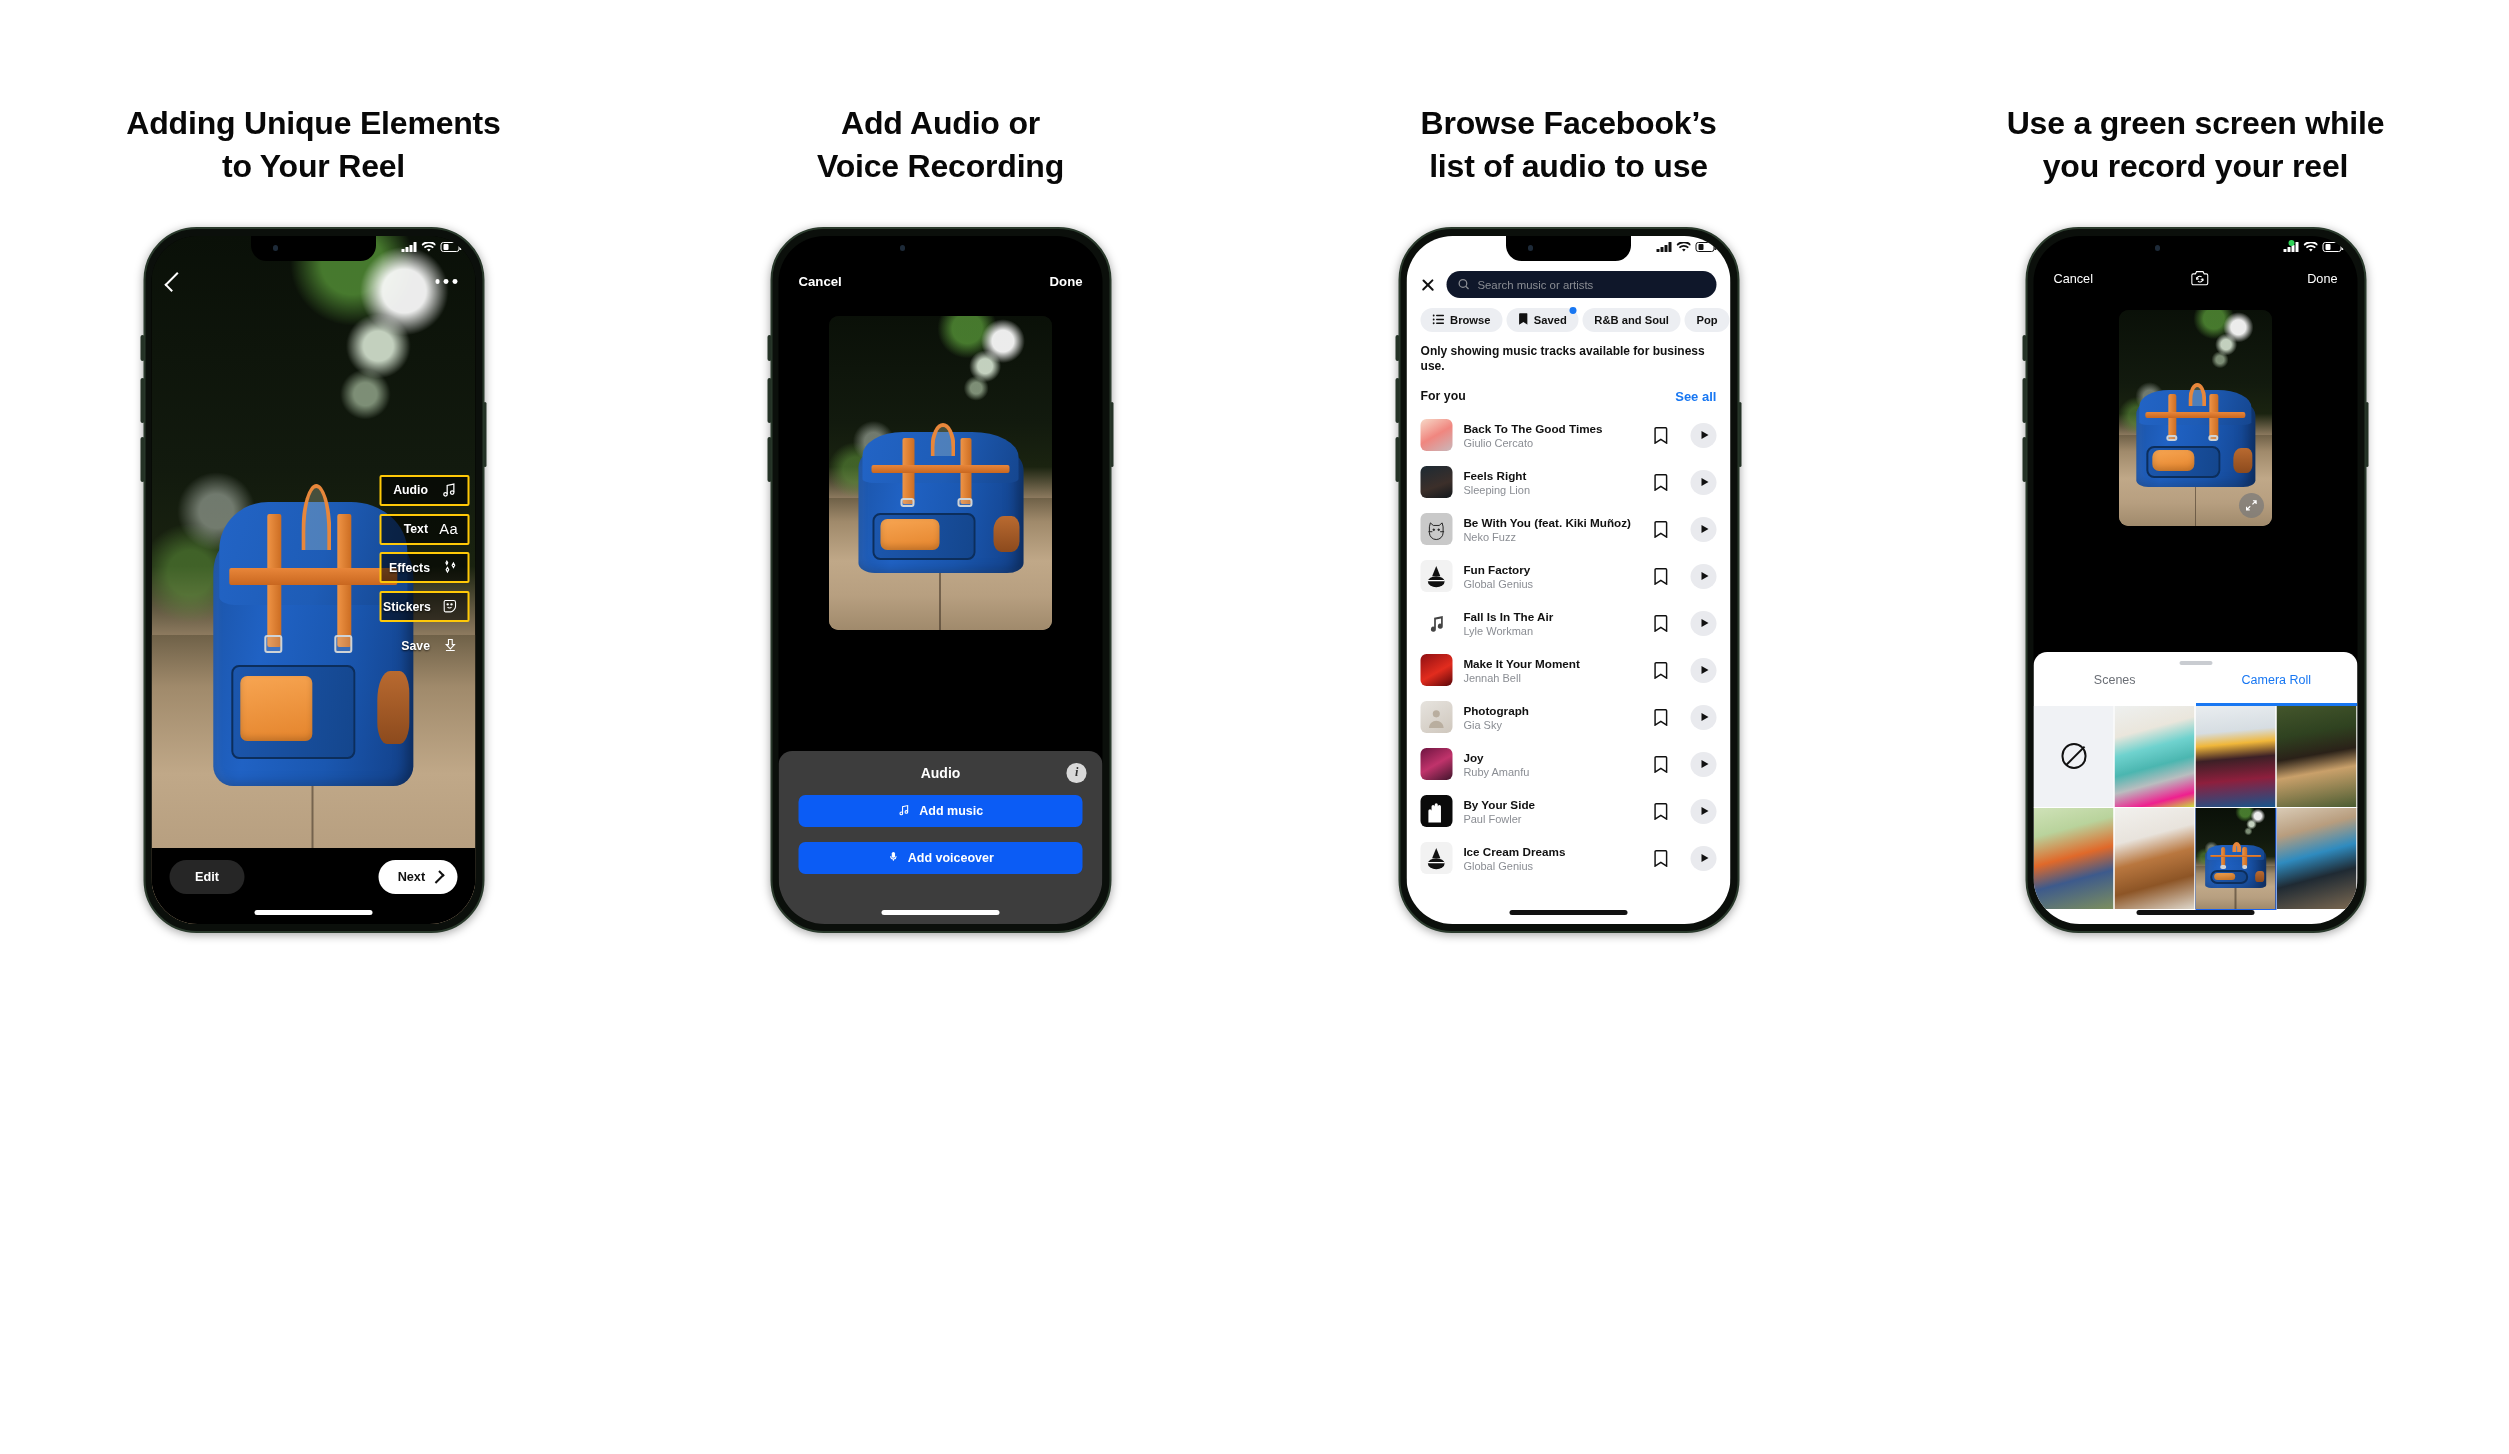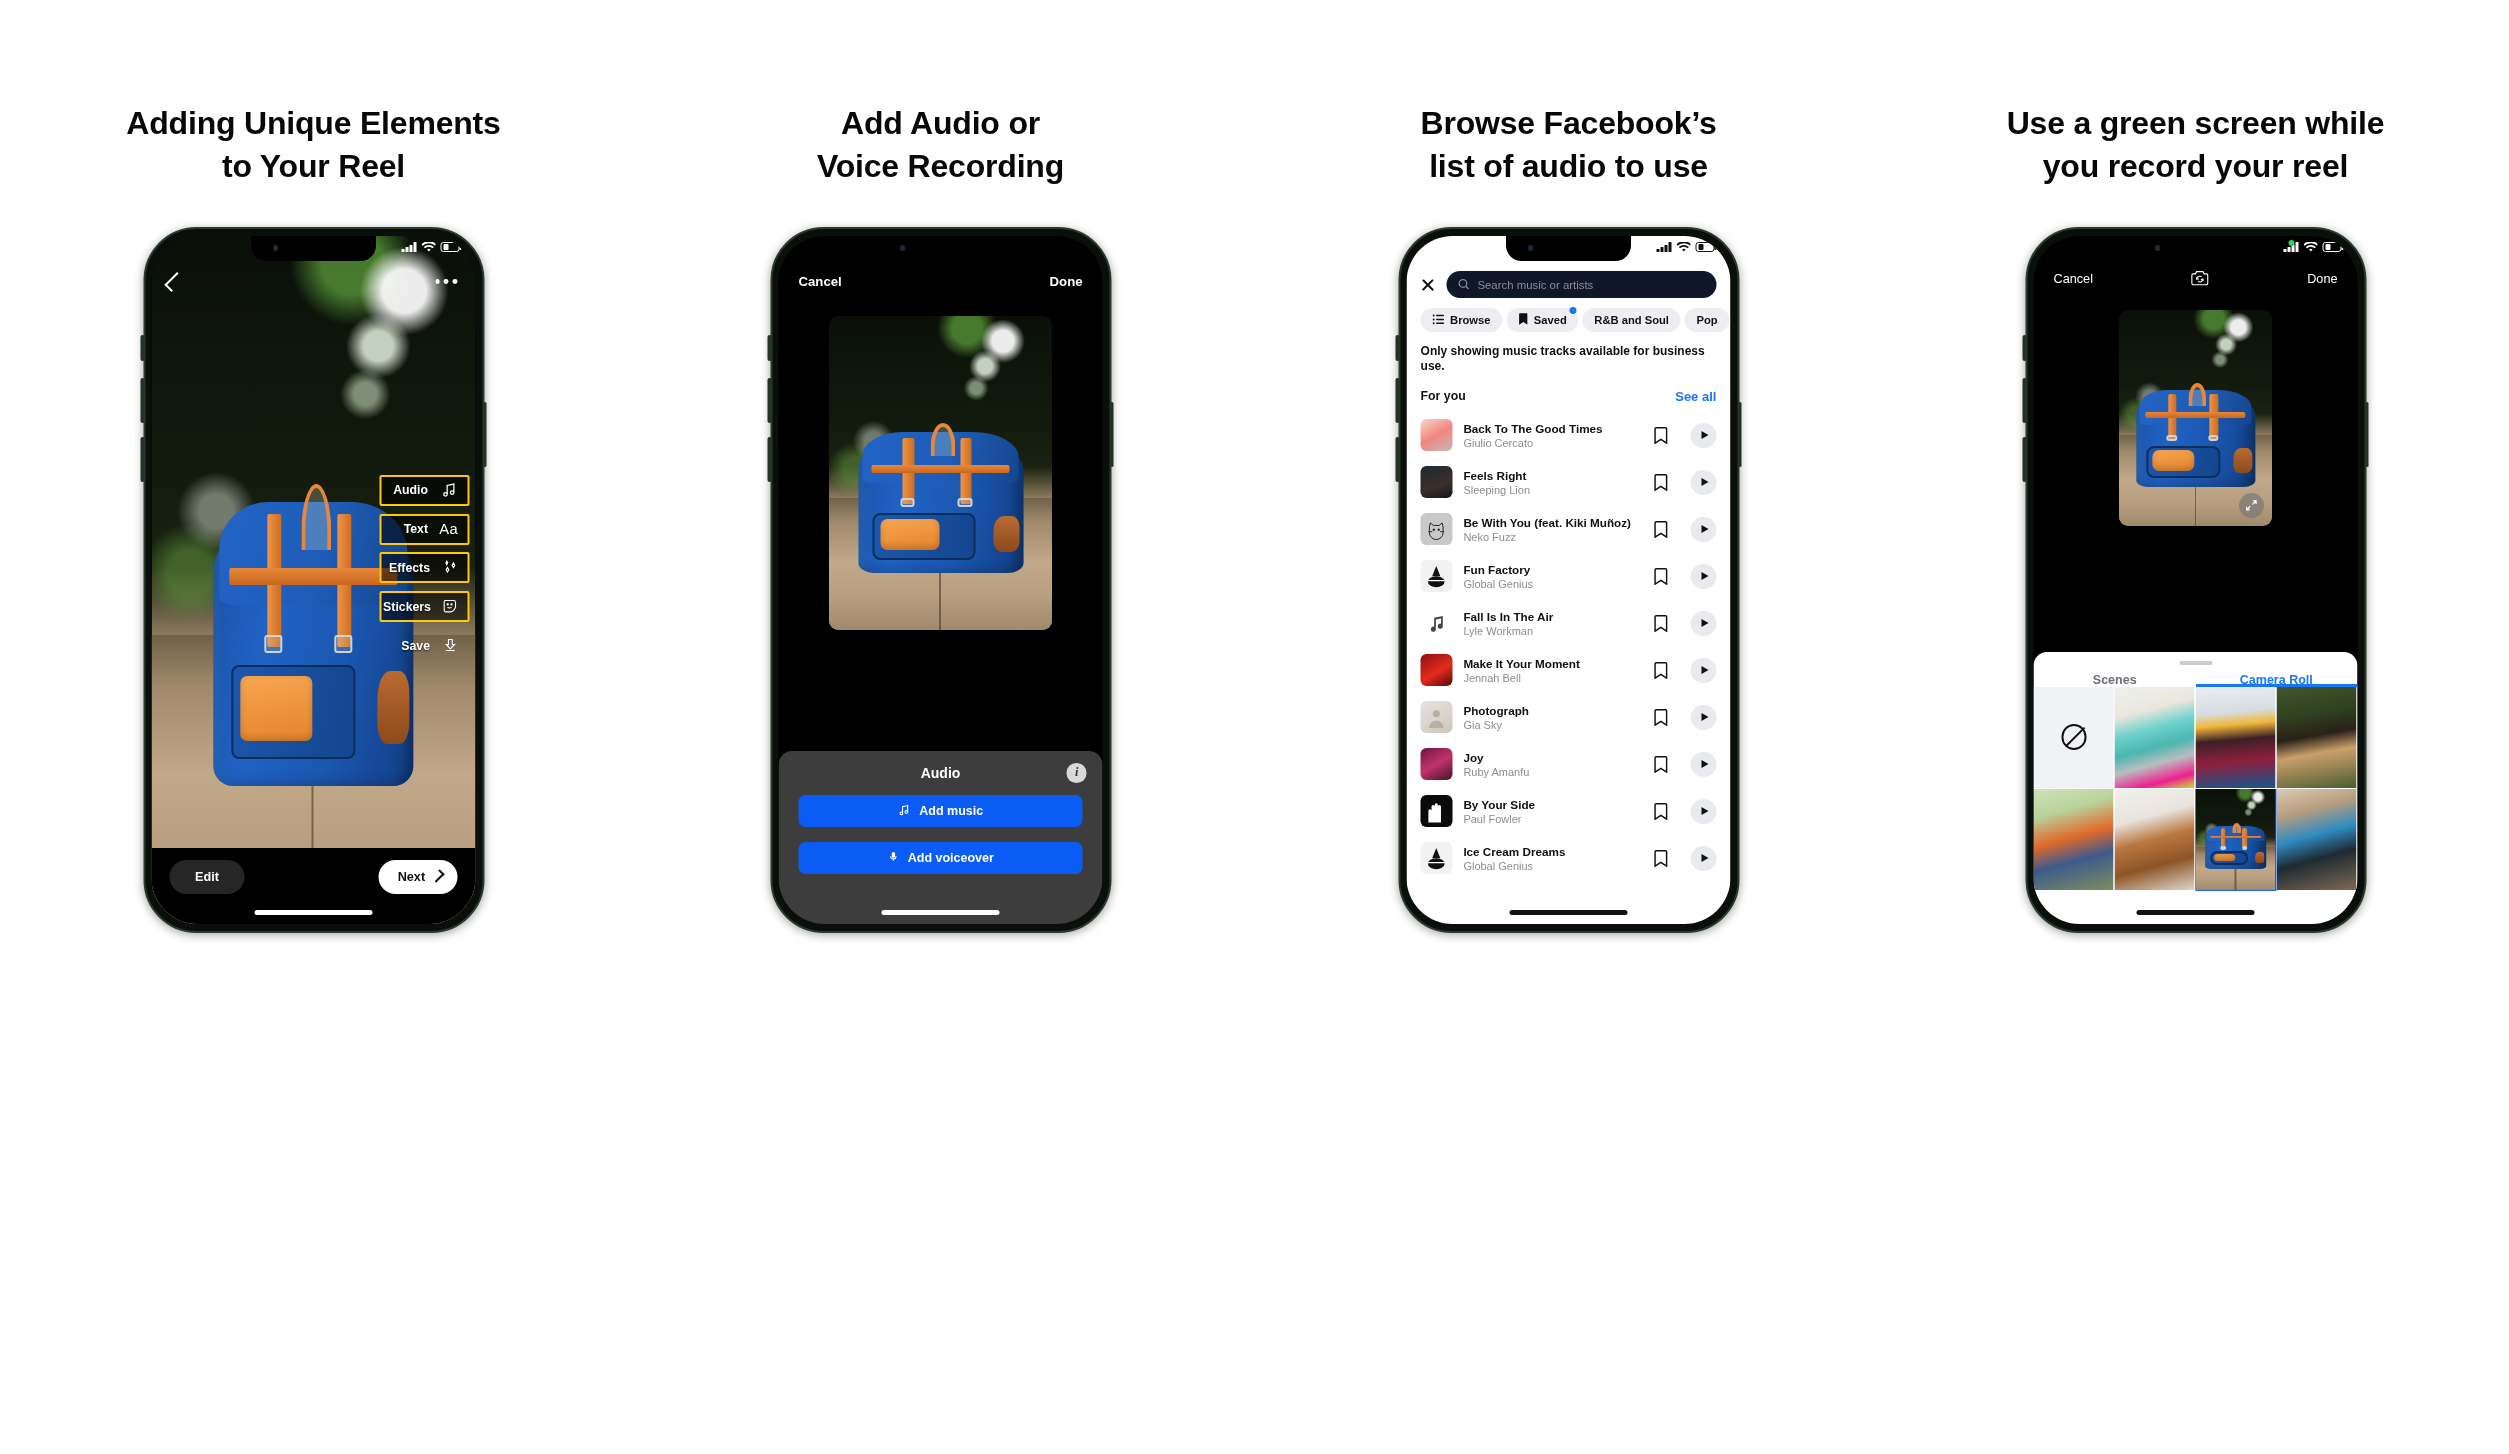--- a/index.html
+++ b/index.html
@@ -236,7 +236,7 @@
     border-top-left-radius:13.7px;border-top-right-radius:13.7px;z-index:30;overflow:hidden;}
   .grabber{width:33px;height:3.9px;border-radius:2px;background:#c9ccd1;margin:8.8px auto 0;}
   .tabs4{display:flex;margin-top:7.8px;}
-  .tab4{flex:1;text-align:center;font-size:12.5px;font-weight:700;color:#6b6f76;padding-bottom:0;}
+  .tab4{flex:1;text-align:center;font-size:12.5px;font-weight:400;color:#6b6f76;padding-bottom:19px;}
   .tab4.active{color:#1877f2;box-shadow:inset 0 -2.9px 0 #1877f2;}
   .grid4{display:grid;grid-template-columns:repeat(4,1fr);}
   .cell{position:relative;height:102px;overflow:hidden;border-right:1px solid #fff;

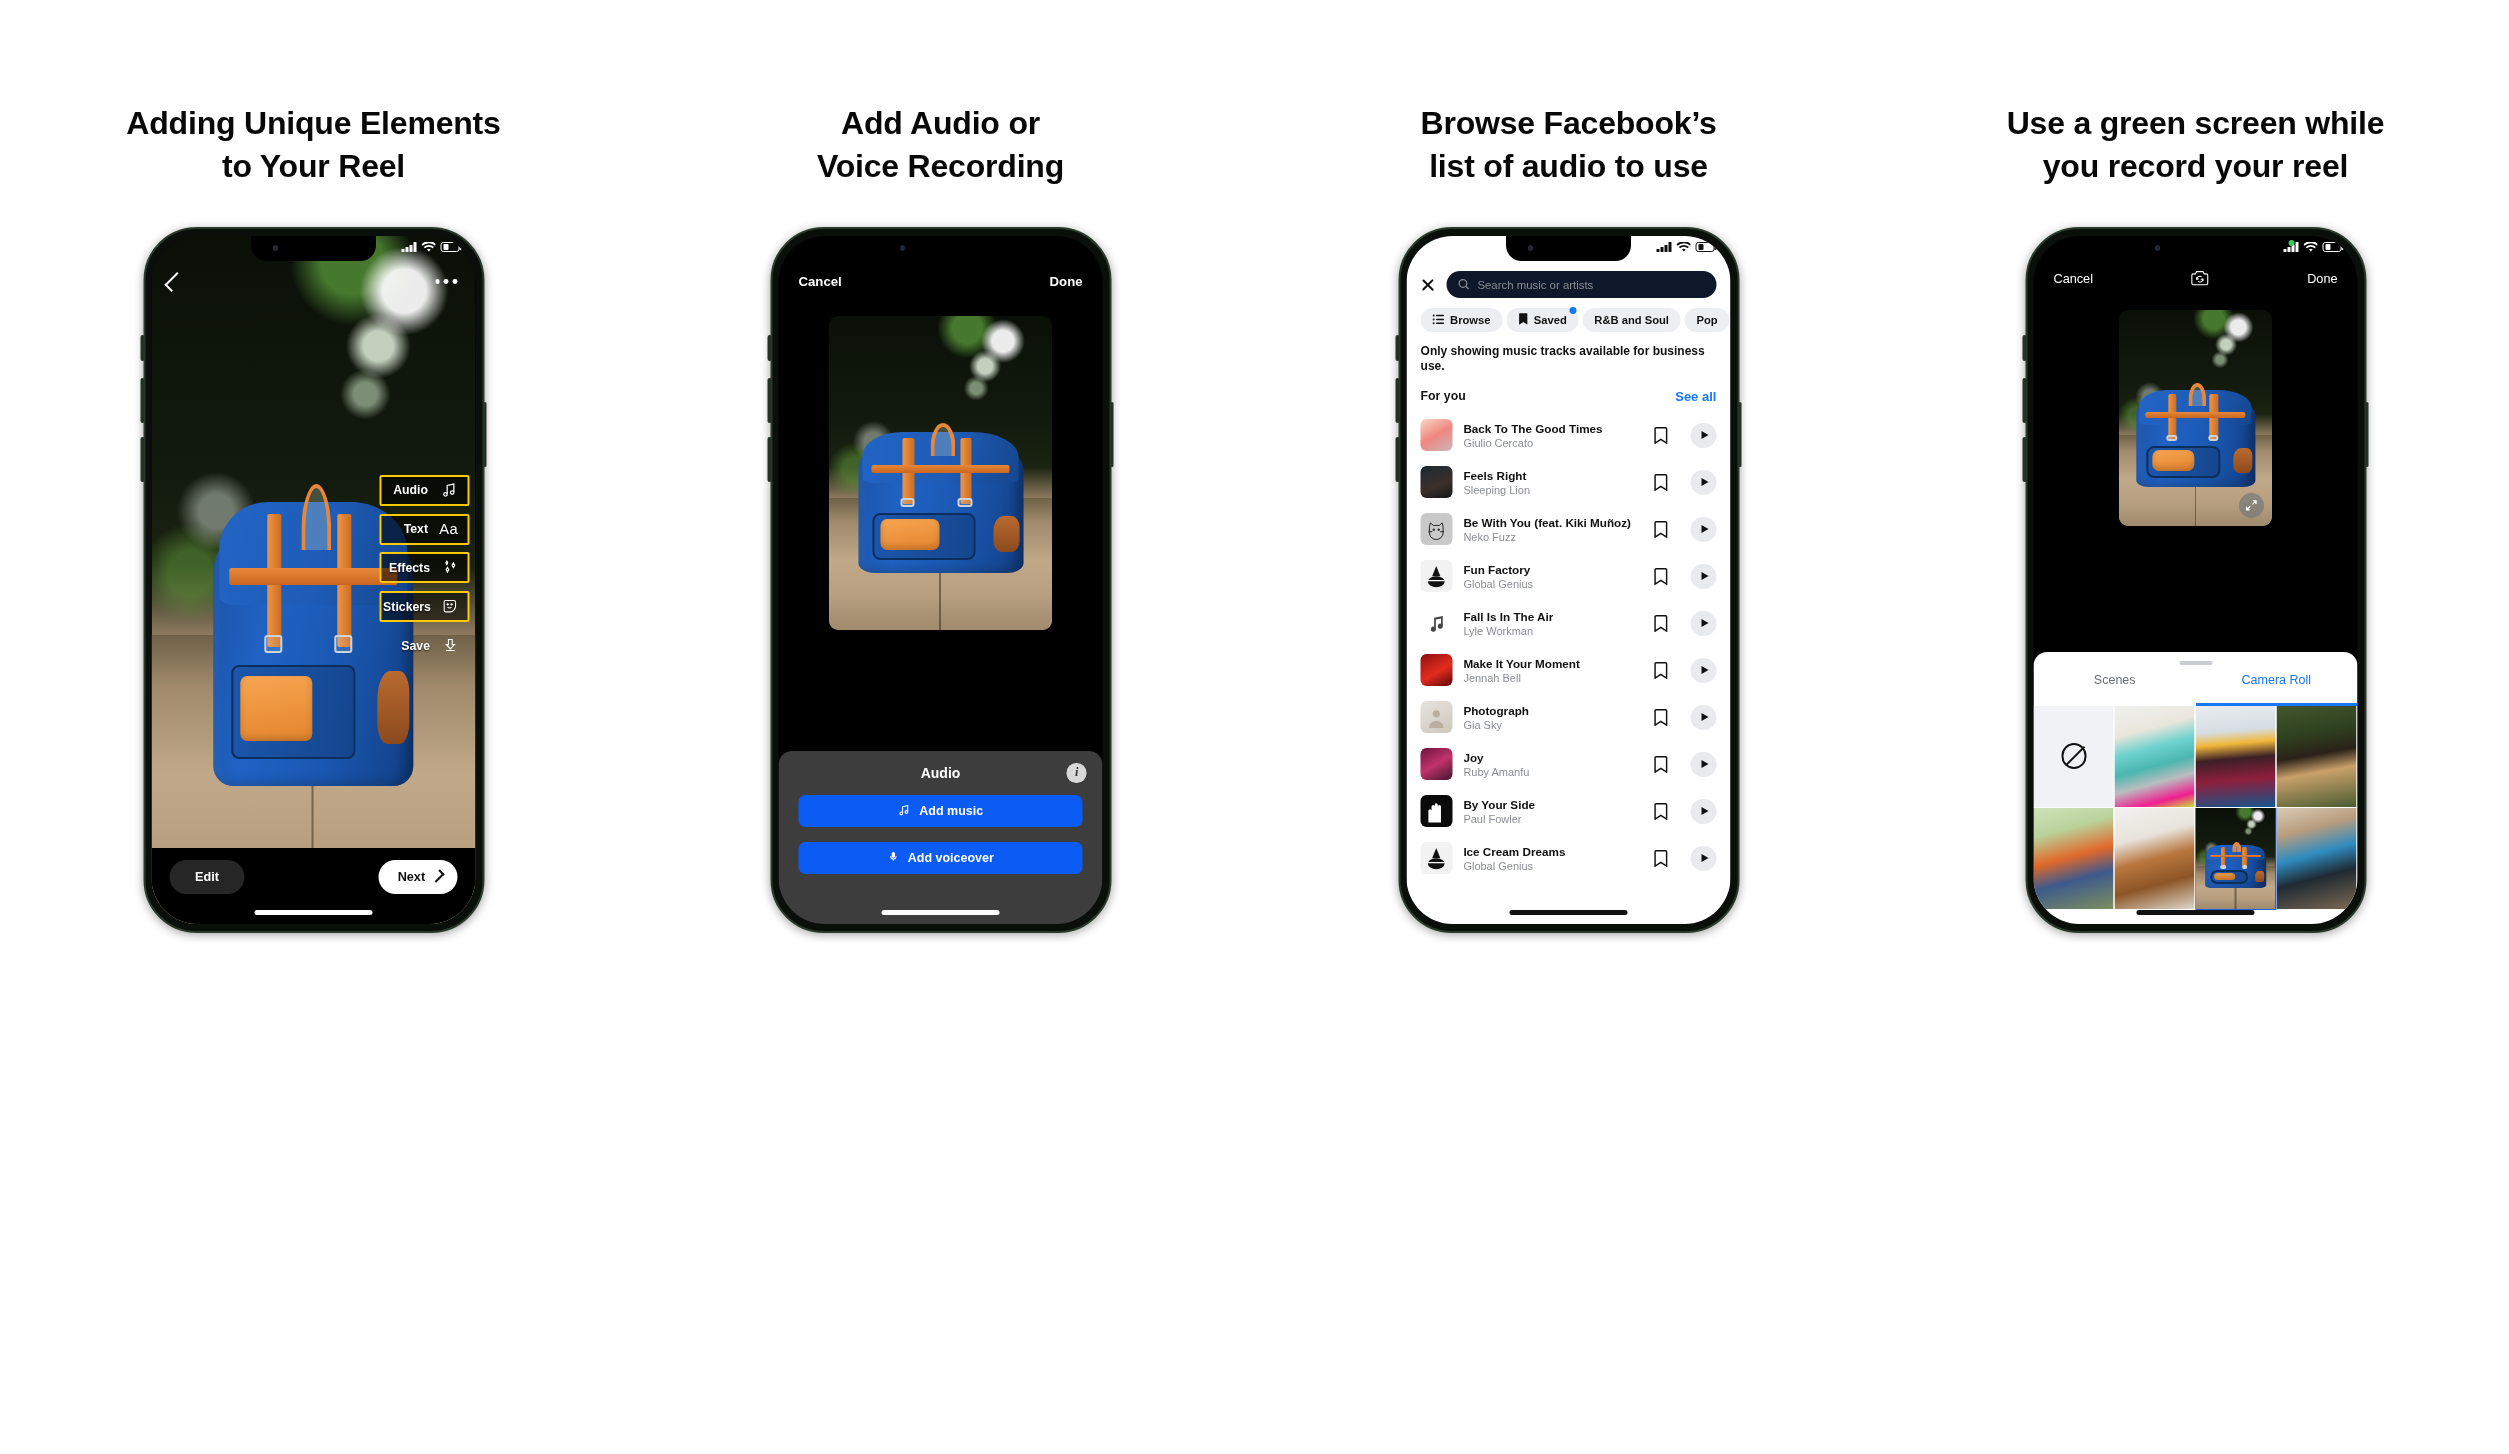--- a/index.html
+++ b/index.html
@@ -173,7 +173,7 @@
   .edit-btn{background:#262626;color:#fff;font-size:12.7px;font-weight:700;
     border-radius:19.6px;padding:9.8px 25.5px;}
   .next-btn{background:#fff;color:#111;font-size:12.7px;font-weight:700;
-    border-radius:19.6px;padding:9.8px 15.7px 9.8px 19.6px;display:flex;gap:9.8px;}
+    border-radius:19.6px;padding:9.8px 15.7px 9.8px 19.6px;display:flex;align-items:center;gap:9.8px;}
   .next-btn .ch{width:6.9px;height:11.8px;border-right:2.2px solid #111;border-top:2.2px solid #111;
     transform:rotate(45deg);}
 

